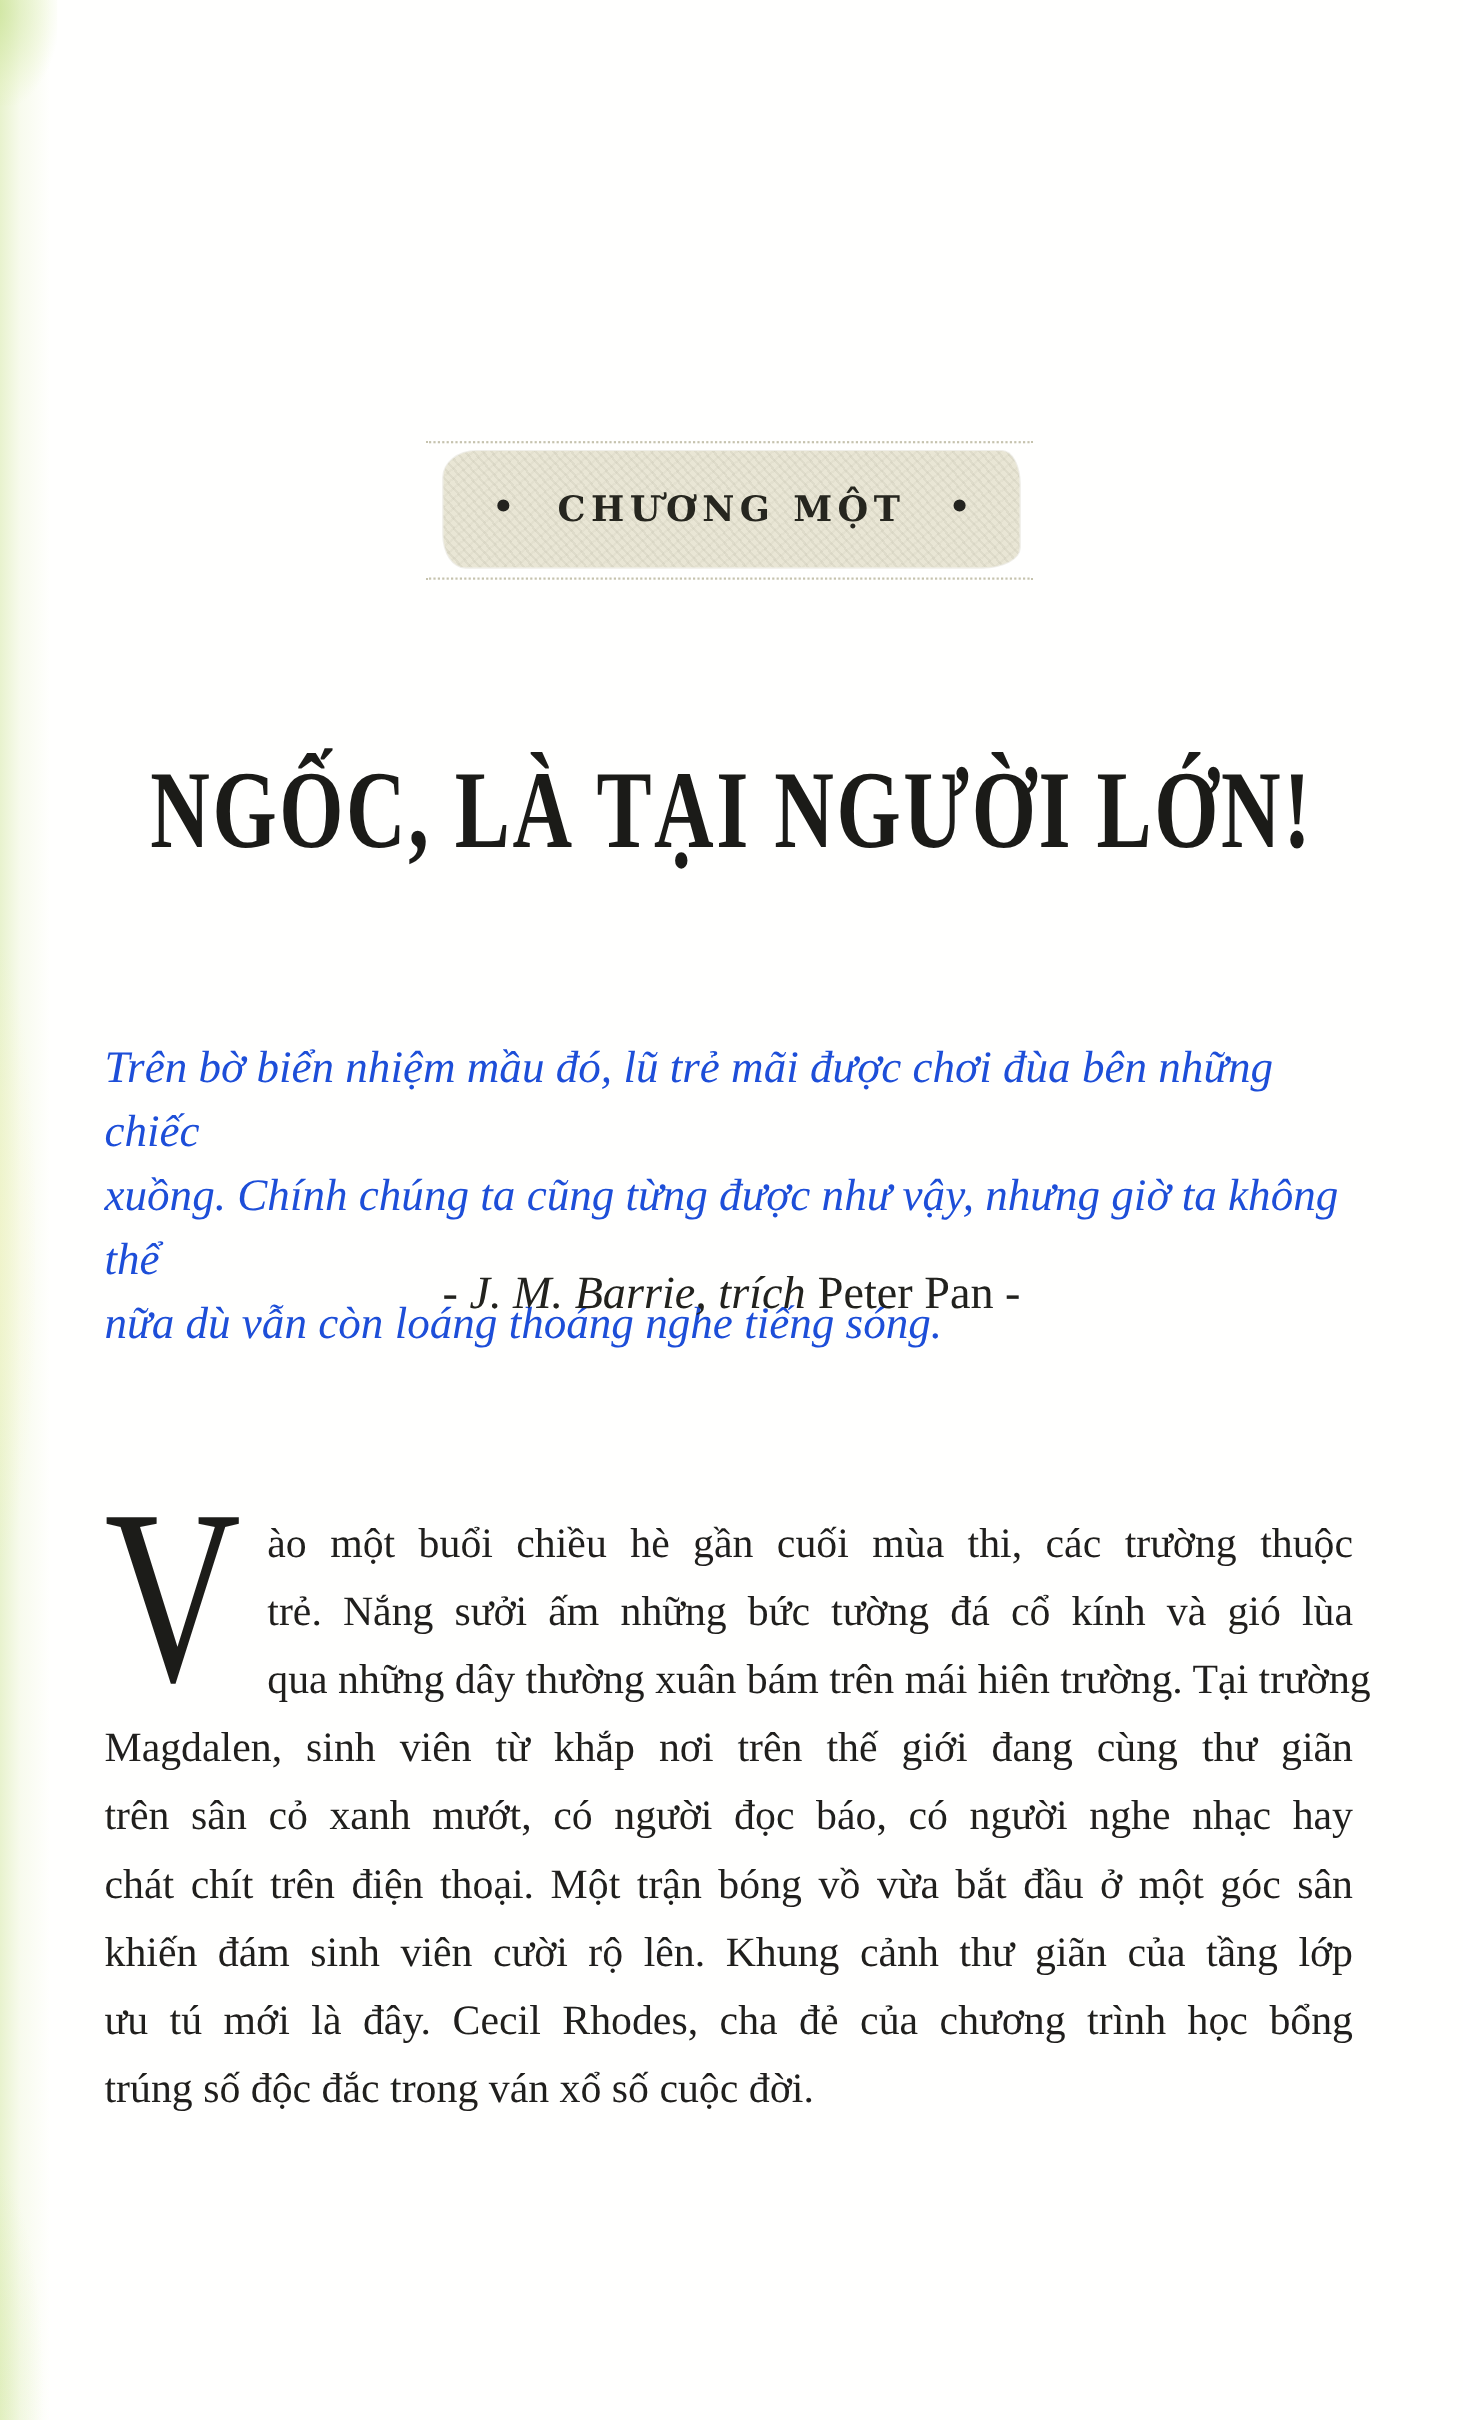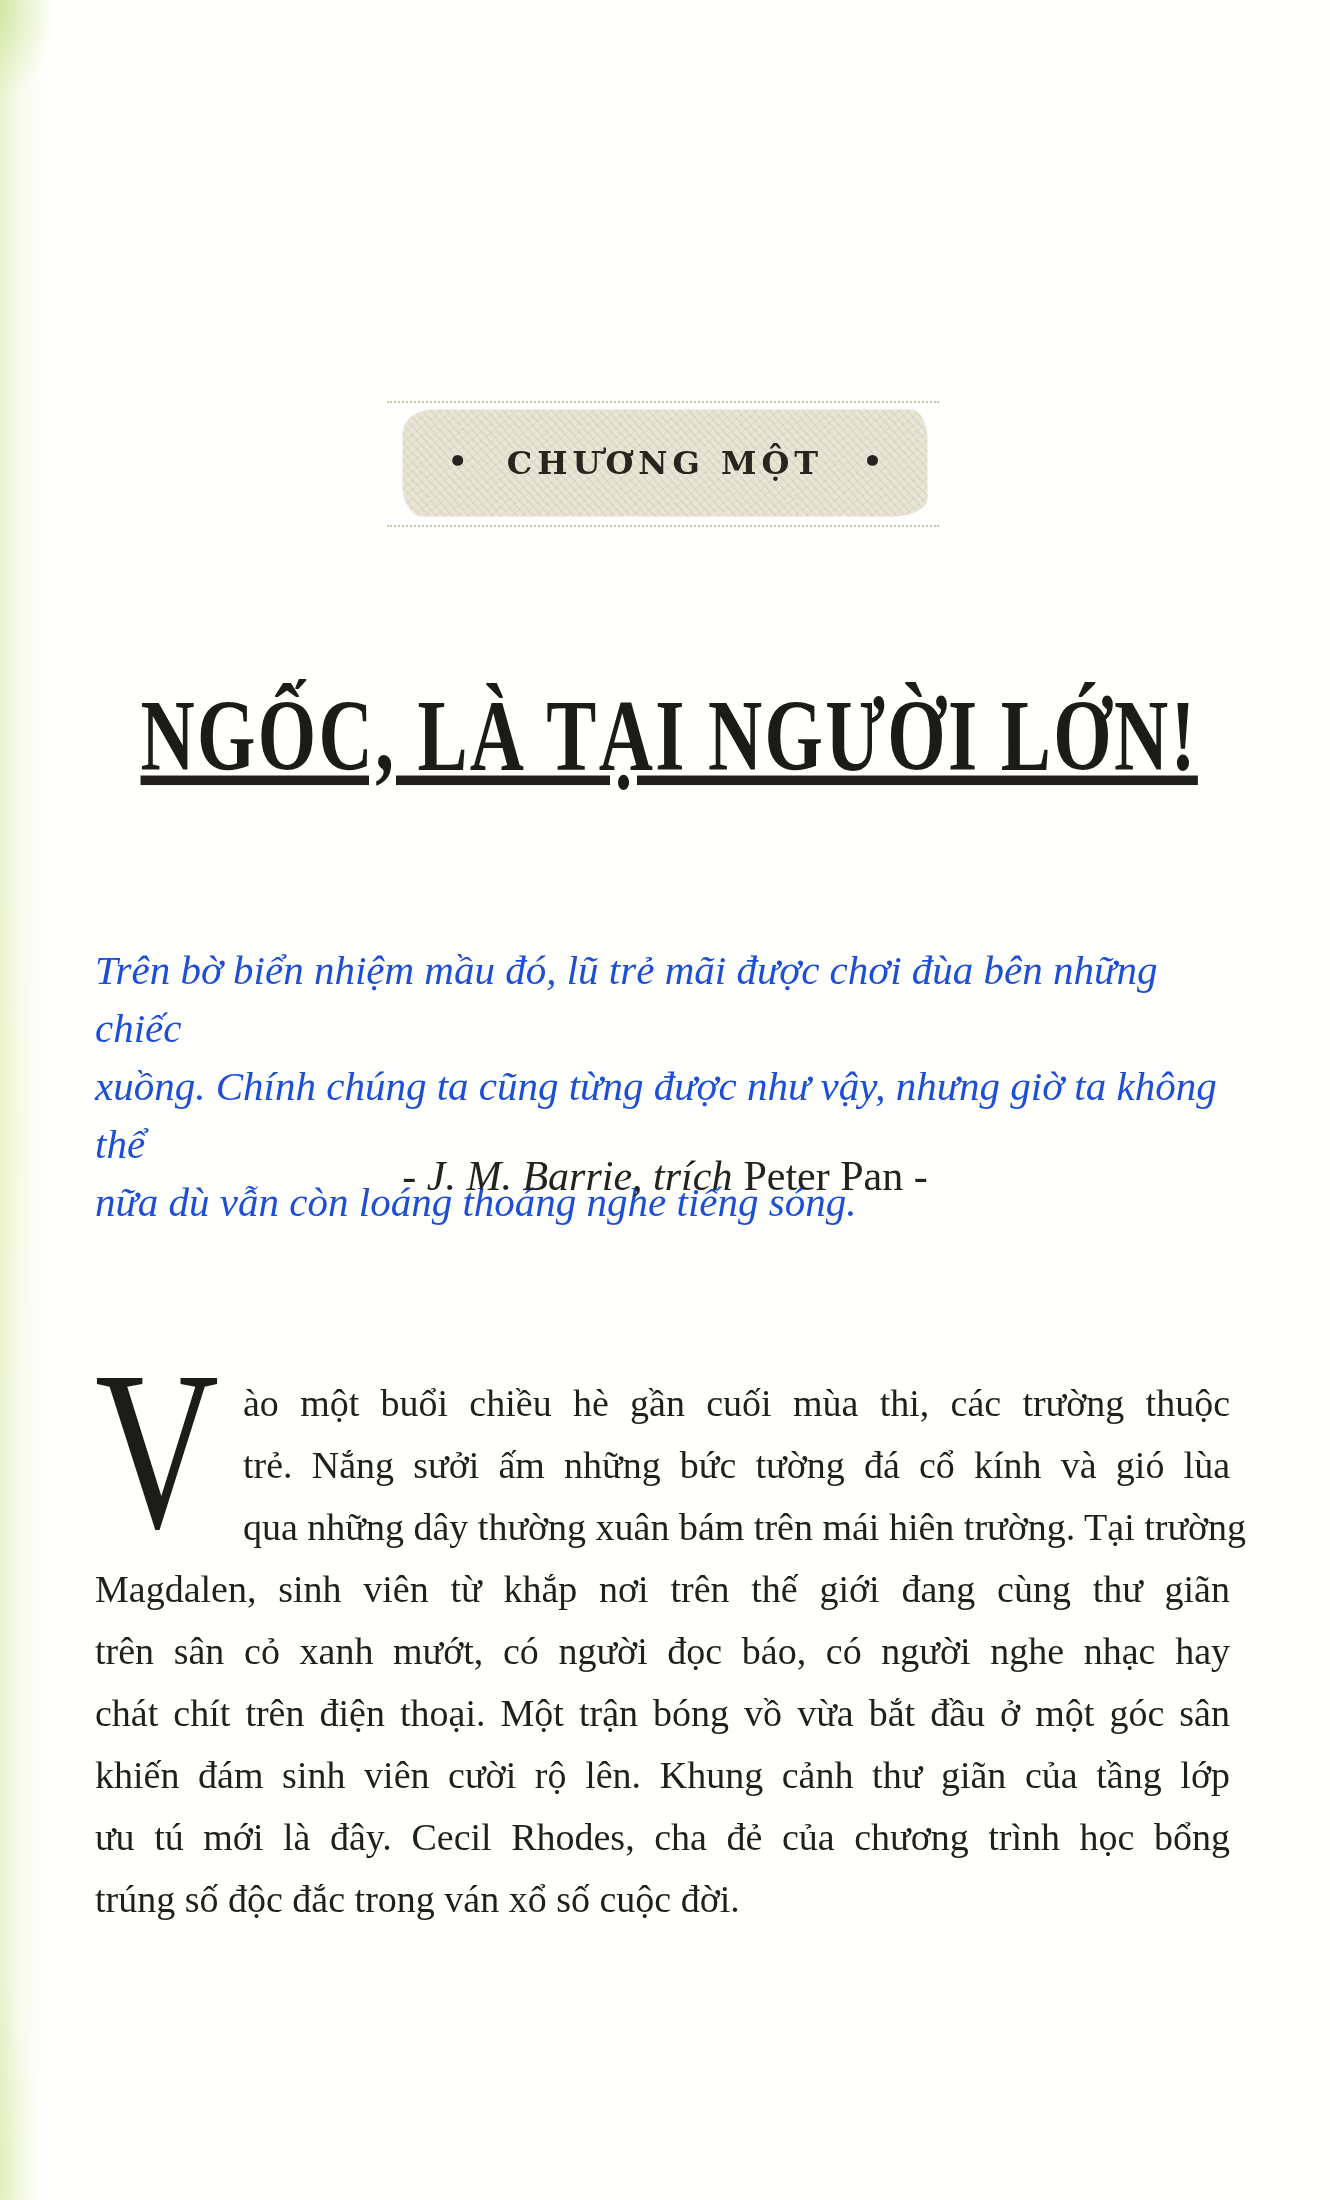--- a/index.html
+++ b/index.html
@@ -72,7 +72,7 @@
   
   .title-wrap {
     position: absolute; top: 678px; left: 0; right: 0;
-    display: flex;  text-decoration: underline;
+    display: flex; justify-content: center;
   }
   .title-text {
     font-family: "Liberation Serif", serif;

